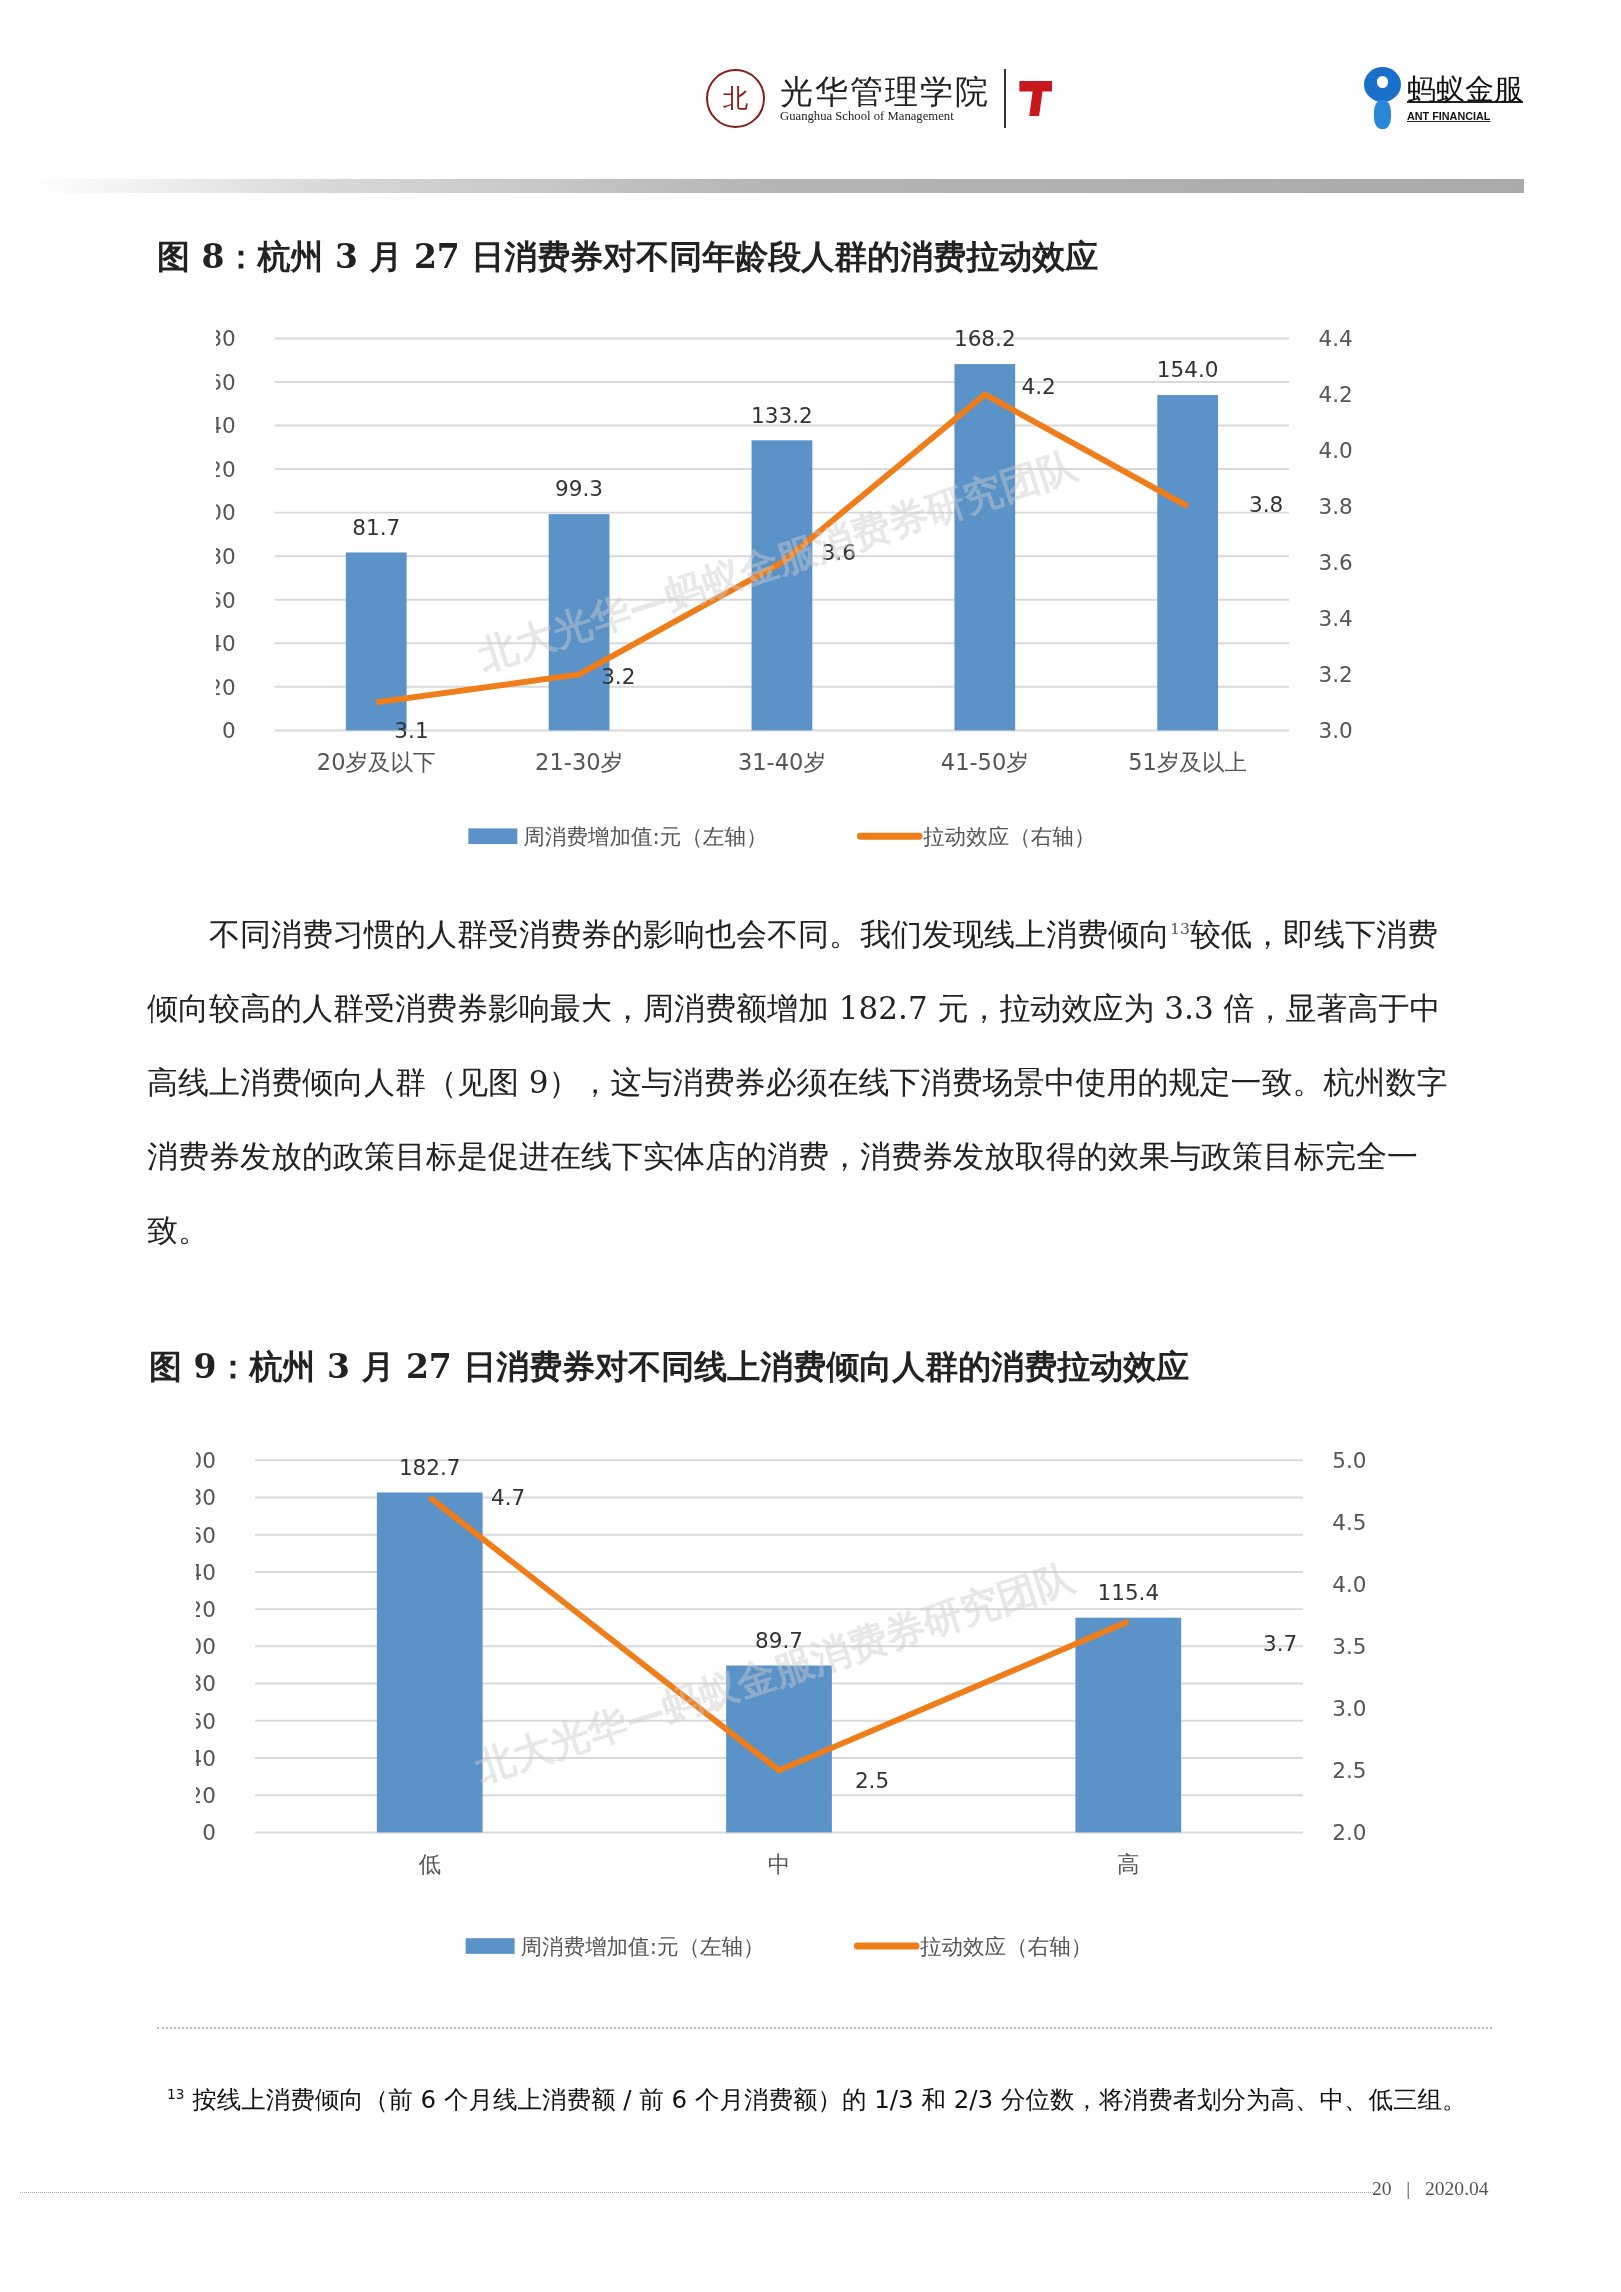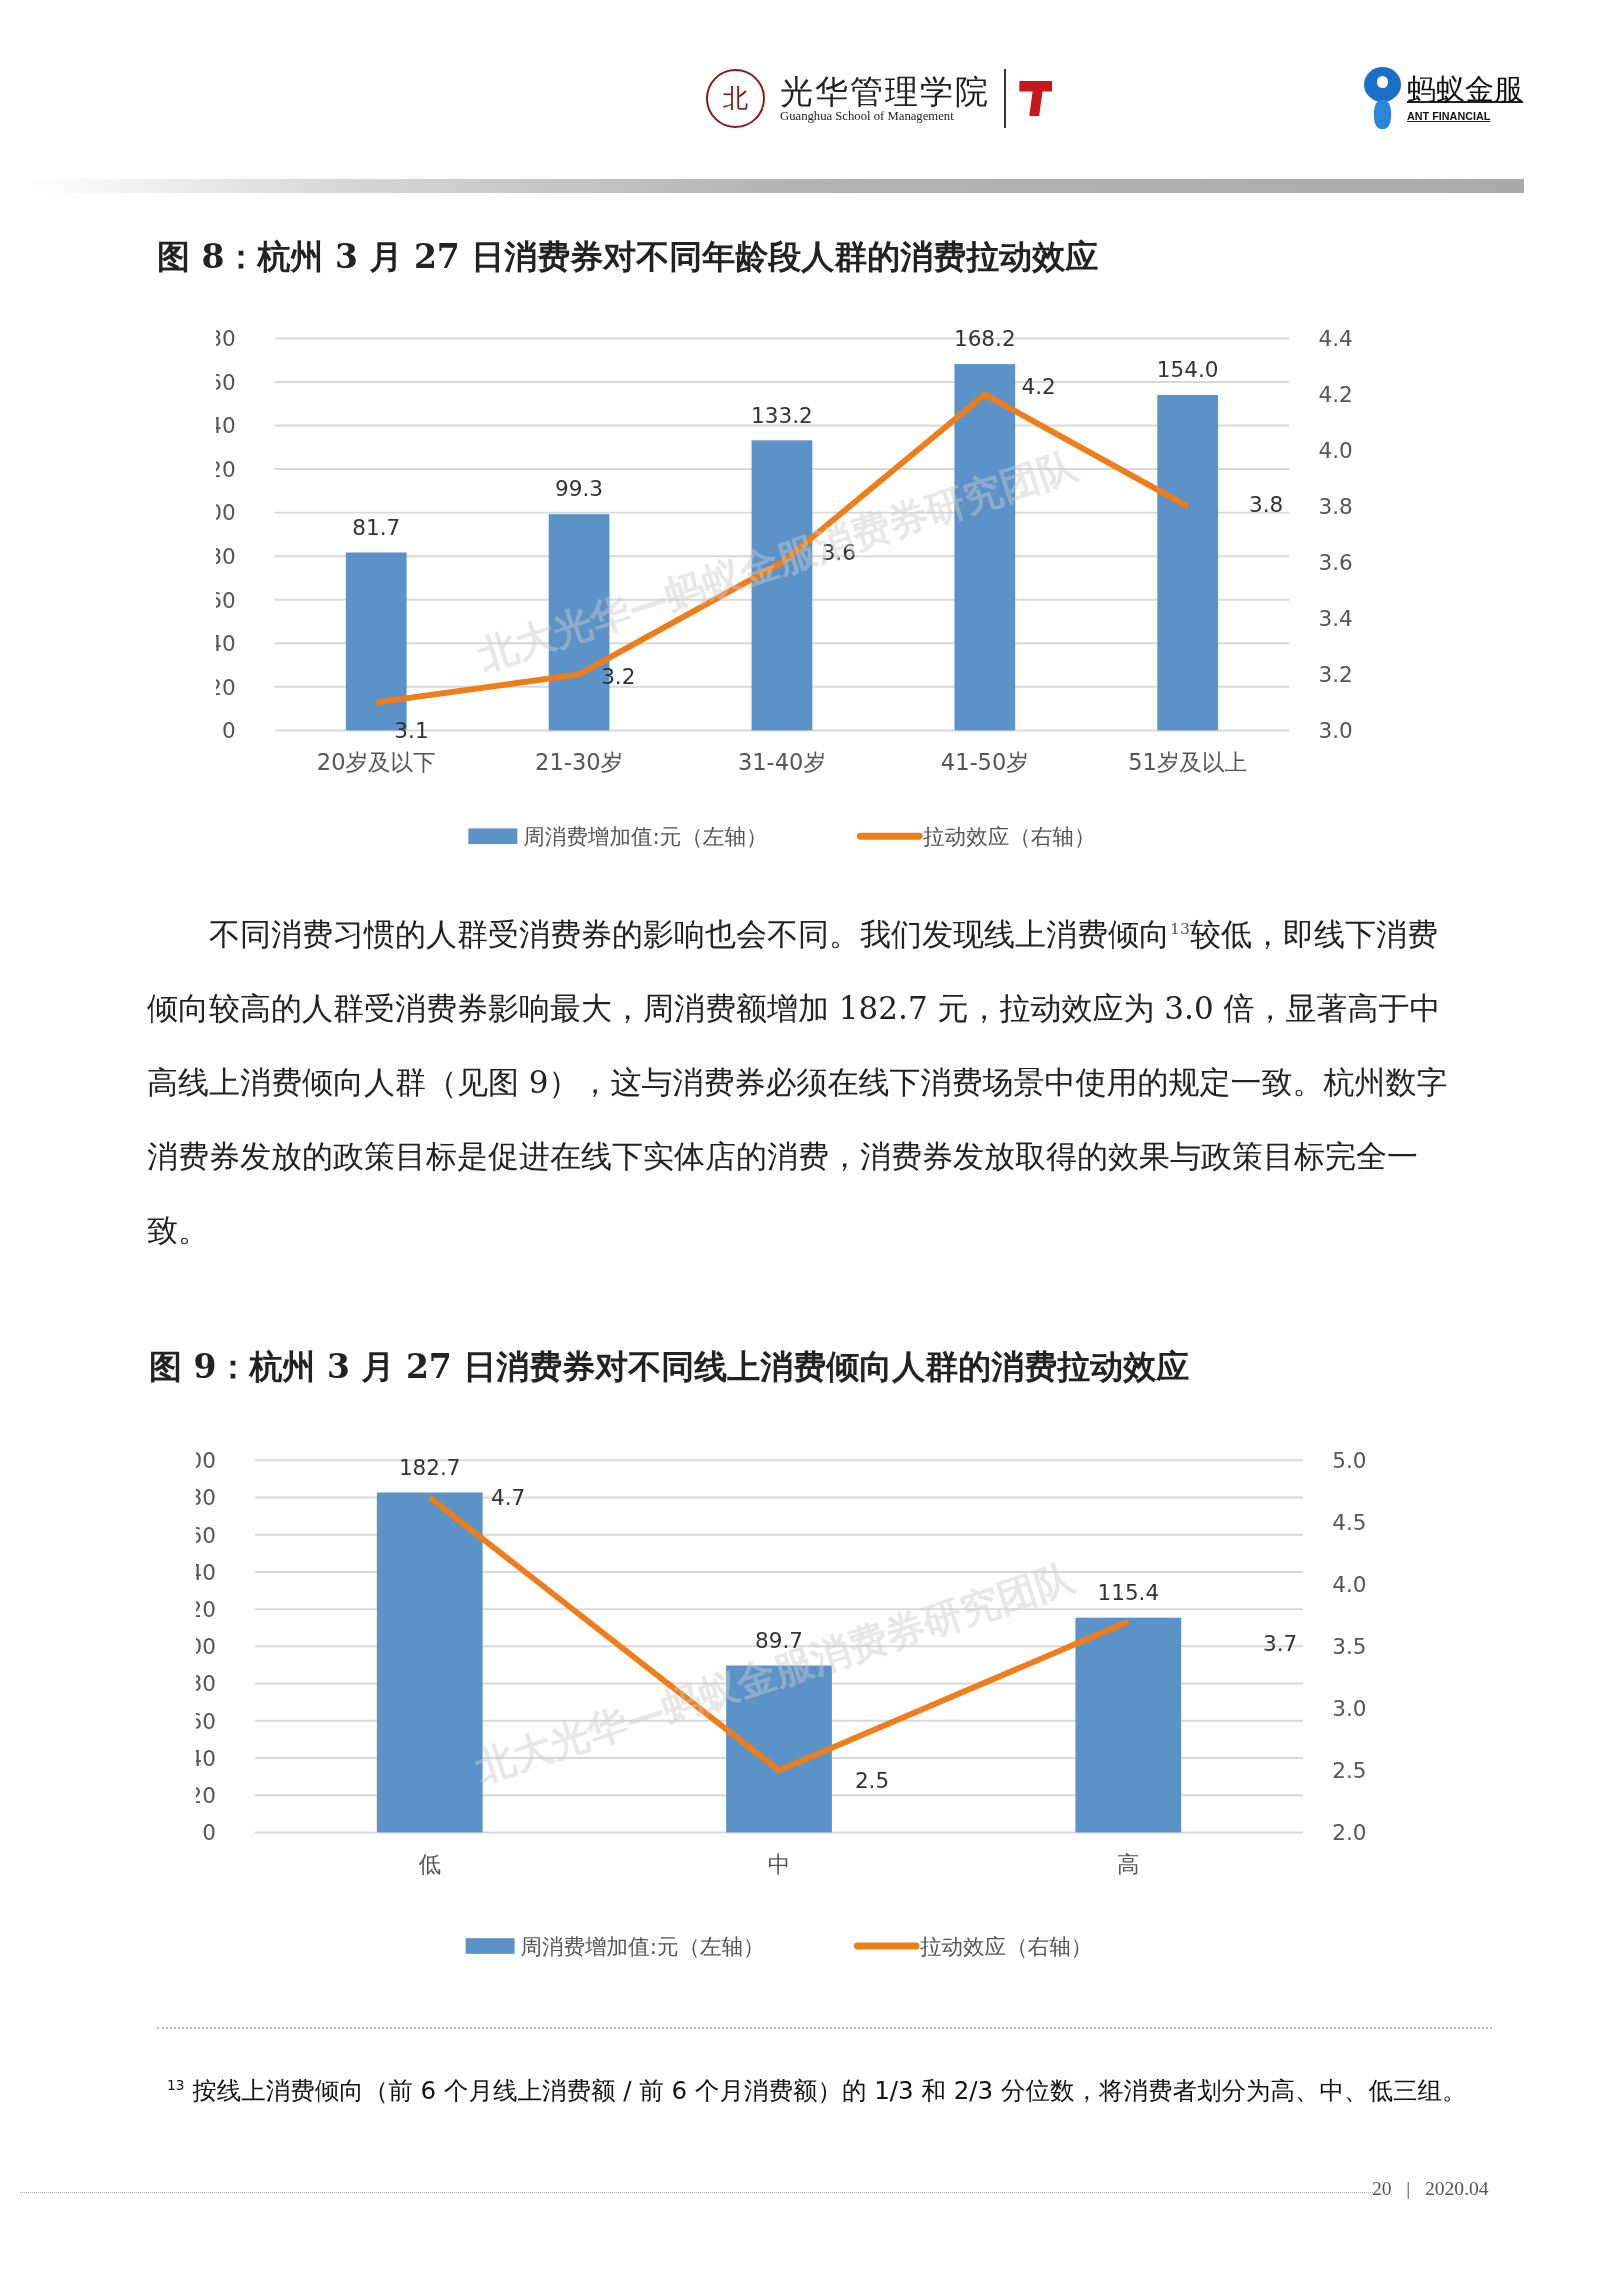--- a/index.html
+++ b/index.html
@@ -125,7 +125,7 @@
     </svg></div>
 
 <div class="para">
-  <p><span>不同消费习惯的人群受消费券的影响也会不同。我们发现线上消费倾向</span><span class="sup">13</span><span>较低，即线下消费倾向较高的人群受消费券影响最大，周消费额增加 182.7 元，拉动效应为 3.0 倍，显著高于中高线上消费倾向人群（见图 9），这与消费券必须在线下消费场景中使用的规定一致。杭州数字消费券发放的政策目标是促进在线下实体店的消费，消费券发放取得的效果与政策目标完全一致。</span></p>
+  <p><span>不同消费习惯的人群受消费券的影响也会不同。我们发现线上消费倾向</span><span class="sup">13</span><span>较低，即线下消费倾向较高的人群受消费券影响最大，周消费额增加 182.7 元，拉动效应为 3.3 倍，显著高于中高线上消费倾向人群（见图 9），这与消费券必须在线下消费场景中使用的规定一致。杭州数字消费券发放的政策目标是促进在线下实体店的消费，消费券发放取得的效果与政策目标完全一致。</span></p>
 </div>
 
 <div class="fig-title" style="left:149px; top:1345px;">图 9：杭州 3 月 27 日消费券对不同线上消费倾向人群的消费拉动效应</div>

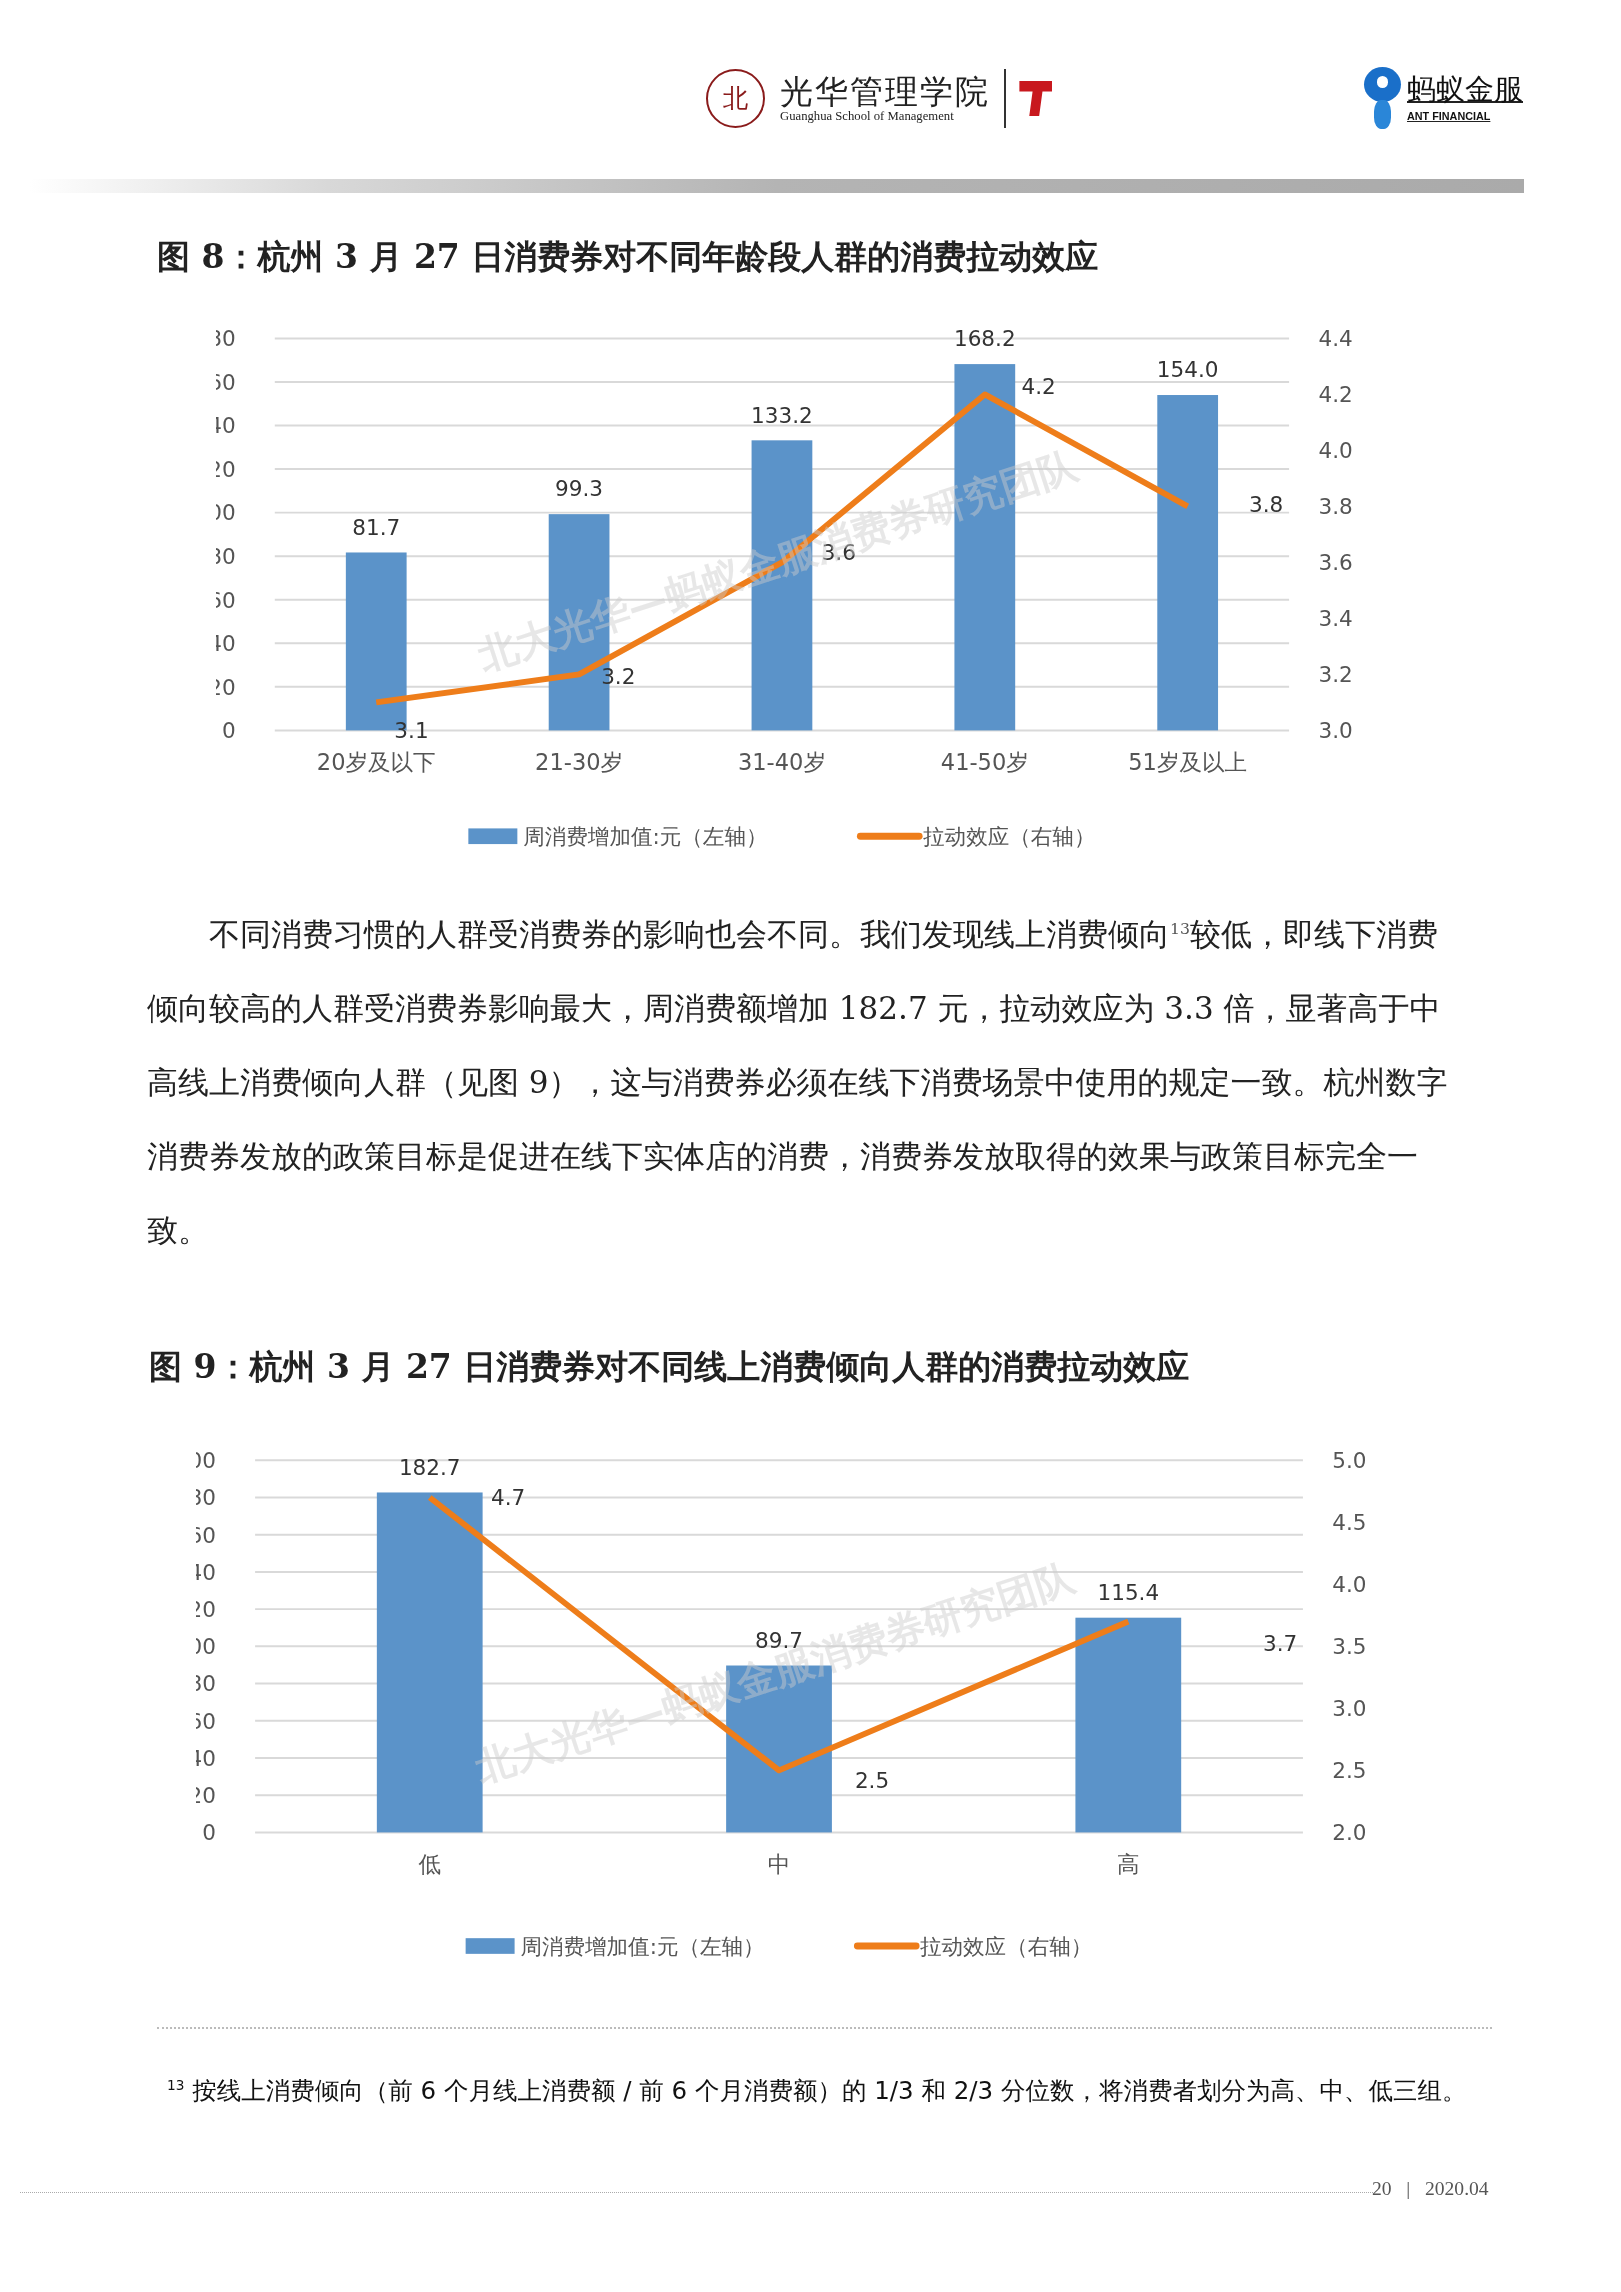--- a/index.html
+++ b/index.html
@@ -31,7 +31,7 @@
   .para p { margin:0; text-indent:2em; }
   .sup { font-size:15.7px; vertical-align:super; color:#555; }
   .fn-rule { position:absolute; left:157px; top:2027px; width:1335px; border-top:2px dotted #bbb; }
-  .footnote { position:absolute; left:167px; top:2058px; width:1333px; font-size:24.5px; line-height:55px; color:#111; font-family:"DejaVu Sans", sans-serif; }
+  .footnote { position:absolute; left:167px; top:2058px; width:1333px; font-size:24.5px; line-height:72px; color:#111; font-family:"DejaVu Sans", sans-serif; }
   .footnote .fsup { font-size:13.7px; vertical-align:super; }
   .footer-rule { position:absolute; left:19.6px; top:2192px; width:1353px; border-top:1px dotted #aaa; }
   .footer { position:absolute; left:1372px; top:2178px; font-size:19.6px; color:#555; font-family:Liberation Serif, serif; }

